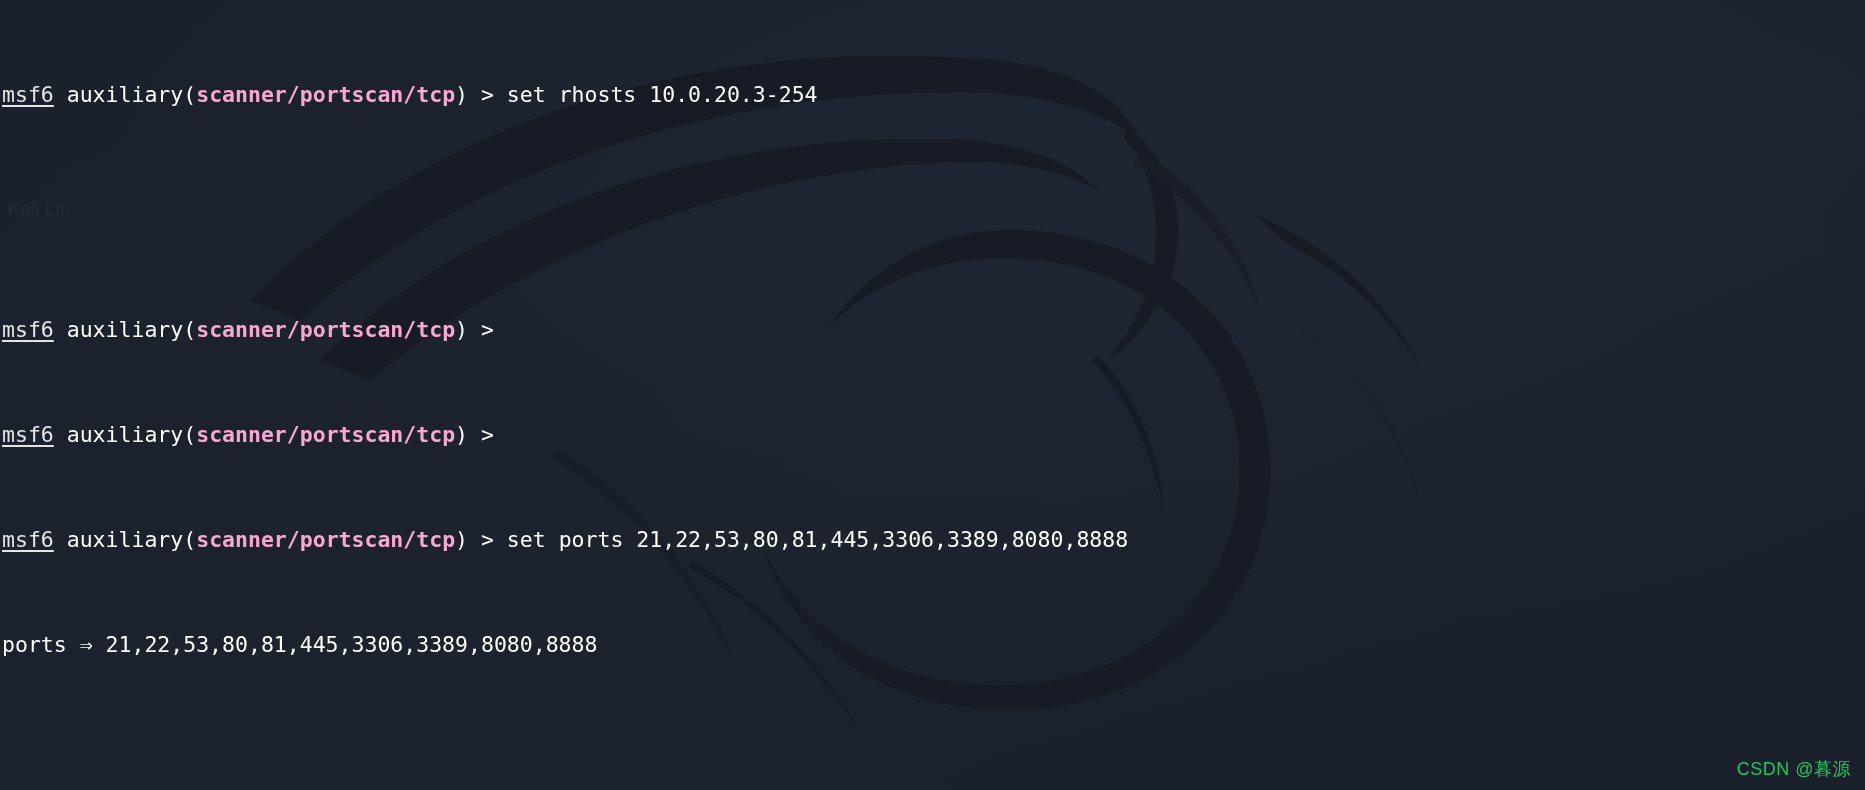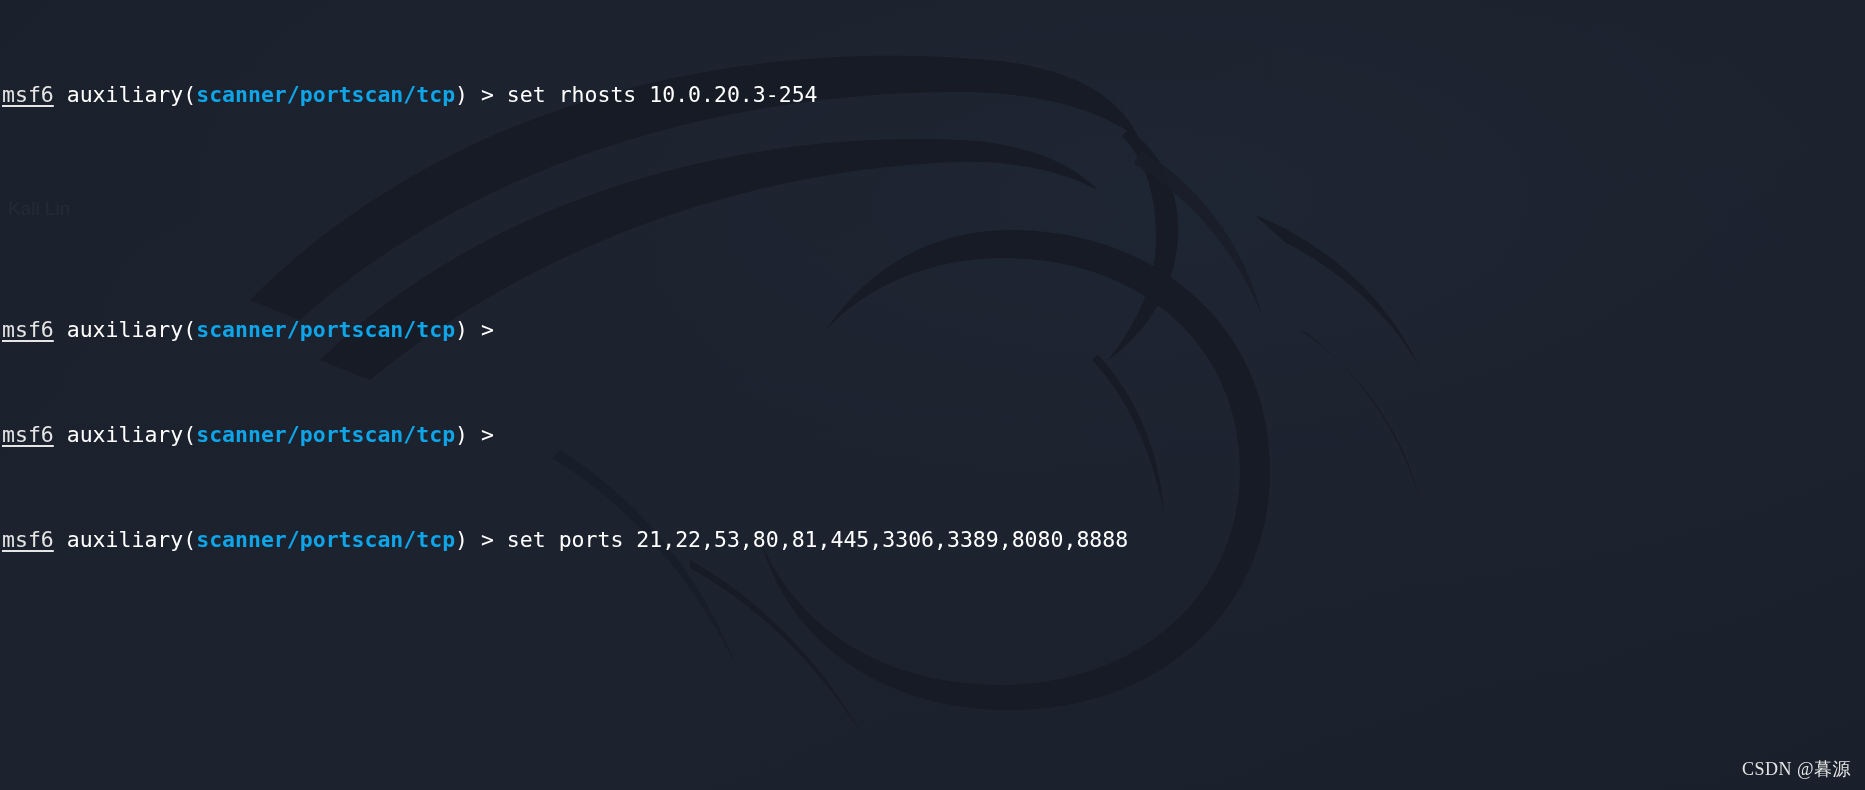--- a/index.html
+++ b/index.html
@@ -46,7 +46,7 @@
     text-decoration-thickness: 1.5px;
   }
   .modpath {
-    color: #0ea5e9;
+    color: #f9a8d4;
     font-weight: bold;
   }
   .plain { color: #ffffff; }

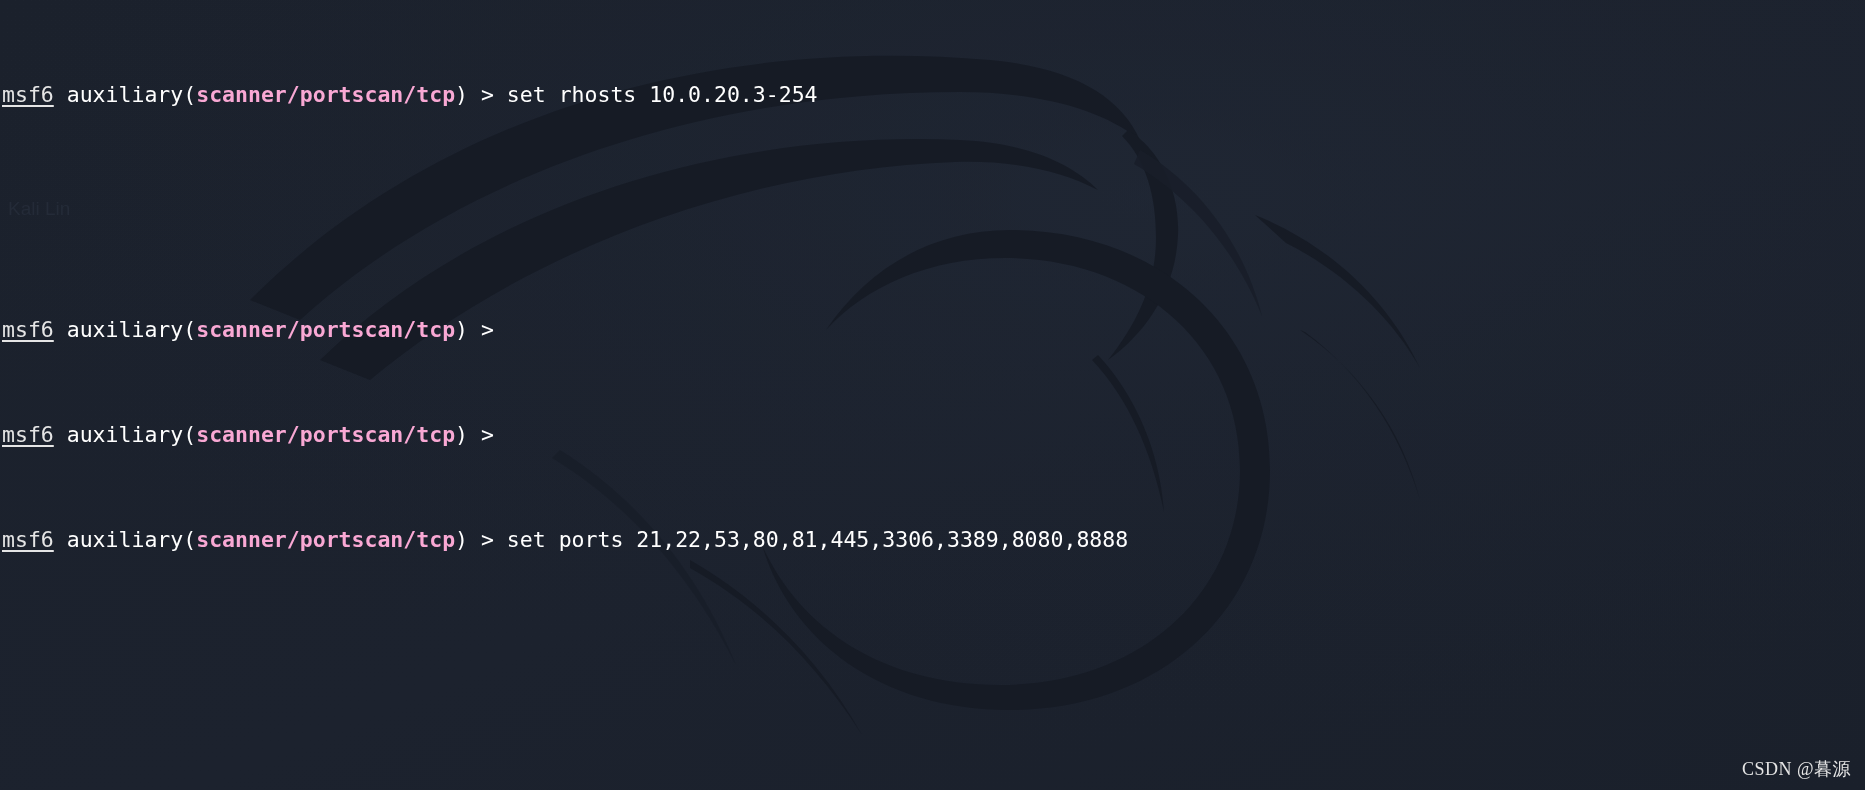--- a/index.html
+++ b/index.html
@@ -137,6 +137,7 @@
 
     <div class="line"><span class="msf">msf6</span><span class="plain"> </span><span class="plain">auxiliary</span><span class="plain">(</span><span class="modpath">scanner/portscan/tcp</span><span class="plain">) &gt; </span><span class="plain">set ports 21,22,53,80,81,445,3306,3389,8080,8888</span></div>
 
+    <div class="line"><span class="plain">ports ⇒ 21,22,53,80,81,445,3306,3389,8080,8888</span></div>
 
     
 

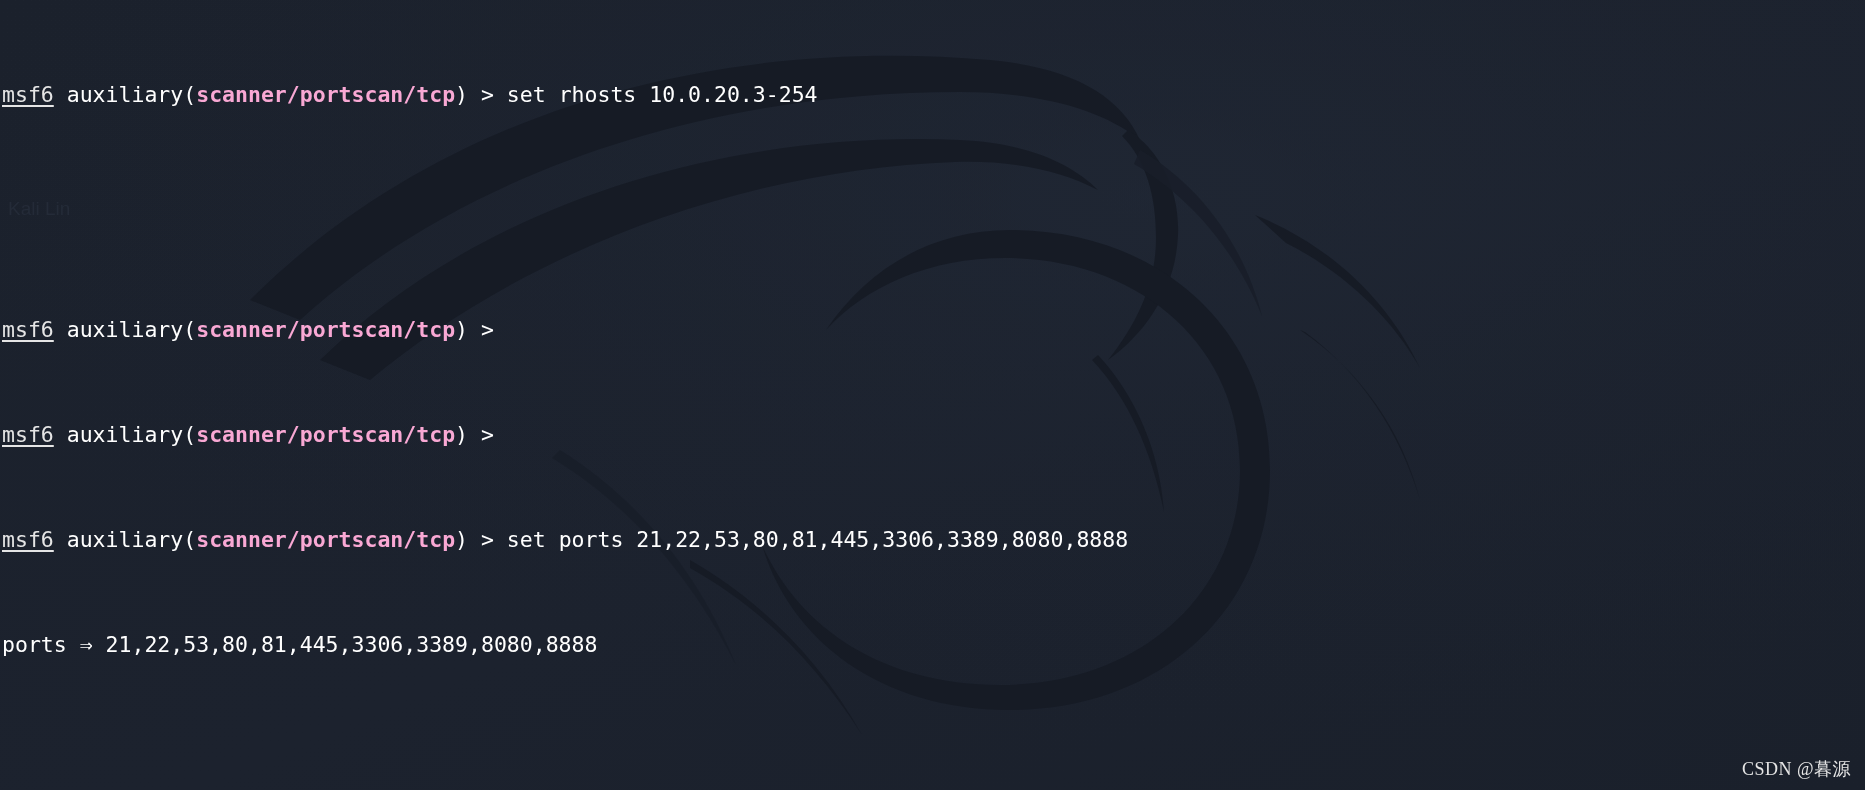--- a/index.html
+++ b/index.html
@@ -56,9 +56,9 @@
     right: 14px;
     bottom: 8px;
     z-index: 3;
-    font-family: Liberation Serif, serif;
+    font-family: Liberation Sans, sans-serif;
     font-size: 18px;
-    color: #e5e5e5;
+    color: #22c55e;
     letter-spacing: 0.5px;
     white-space: pre;
   }

